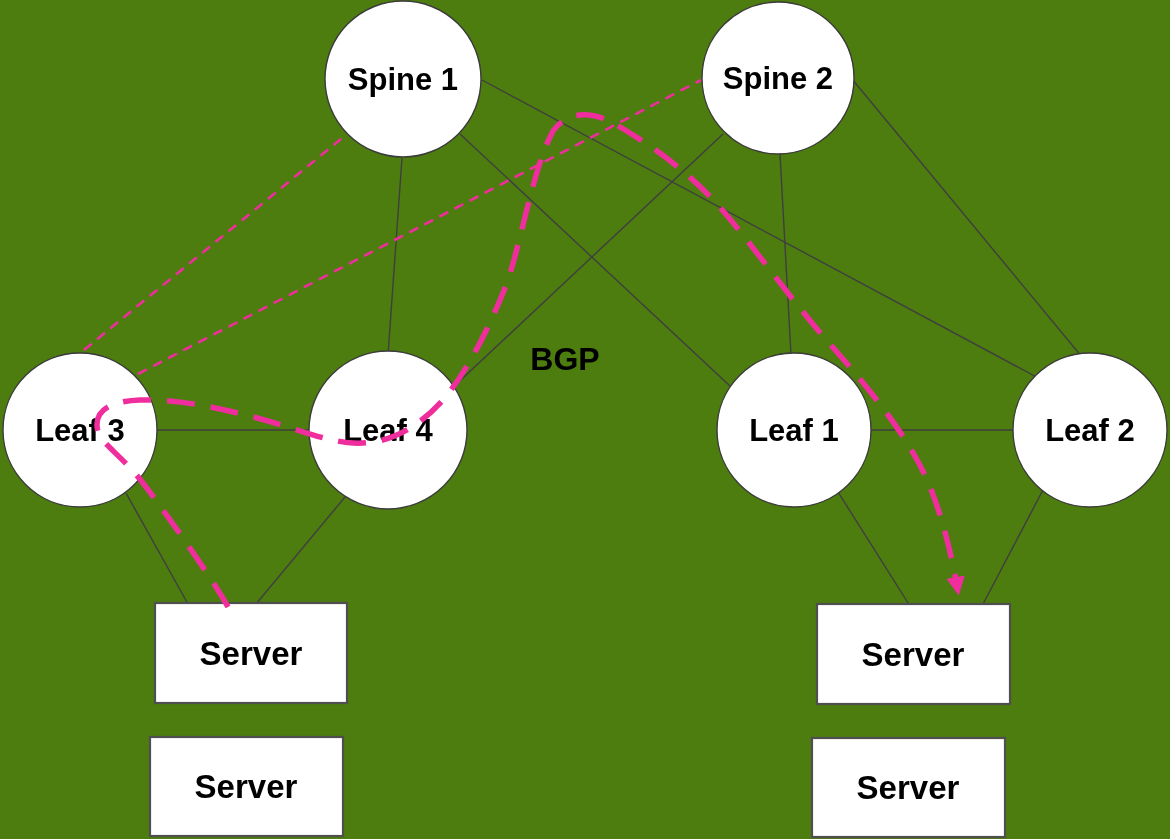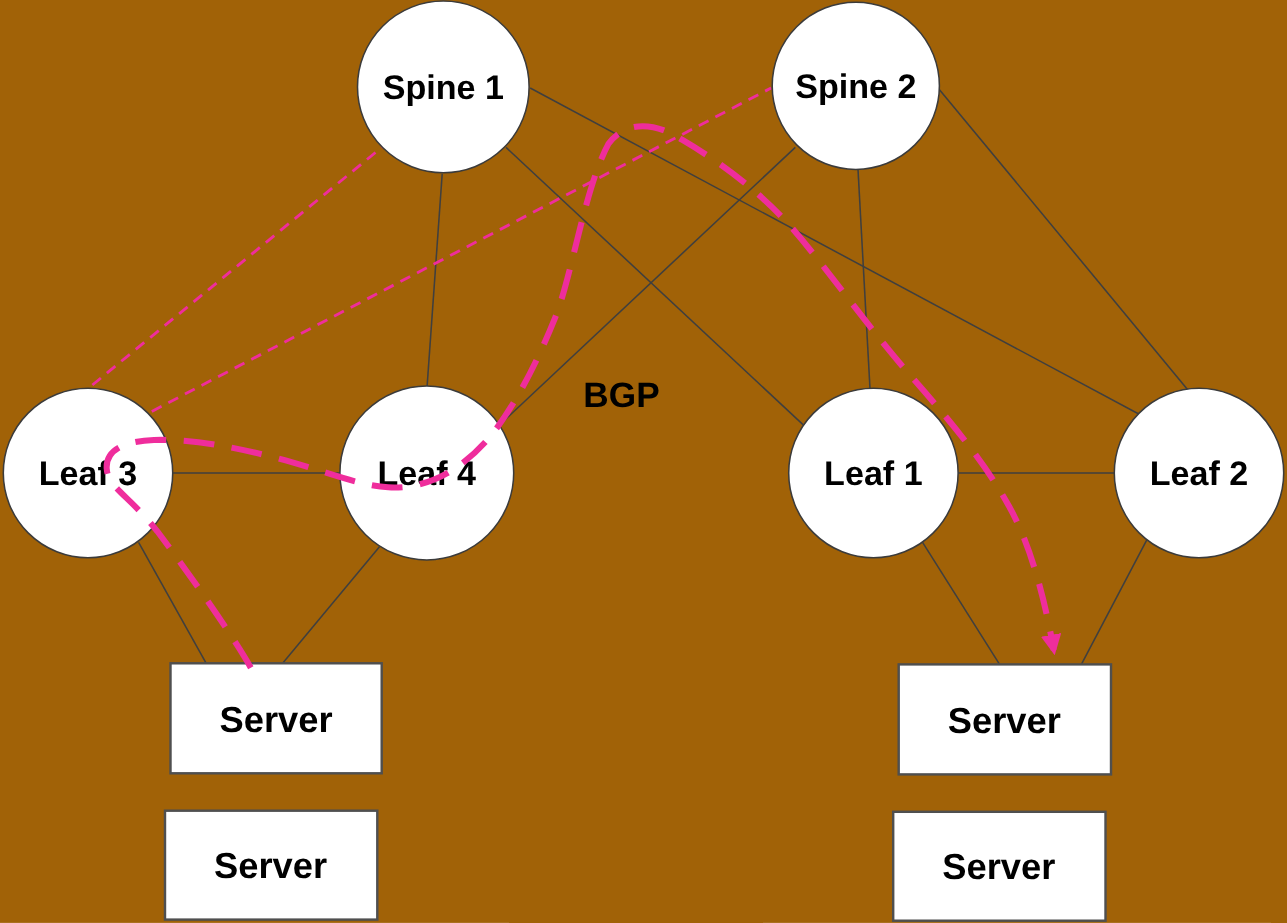--- a/index.html
+++ b/index.html
@@ -7,7 +7,7 @@
     position: relative;
     width: 1170px;
     height: 839px;
-    background: #a16207;
+    background: #4d7c0f;
     overflow: hidden;
     font-family: "Liberation Sans", sans-serif;
   }

